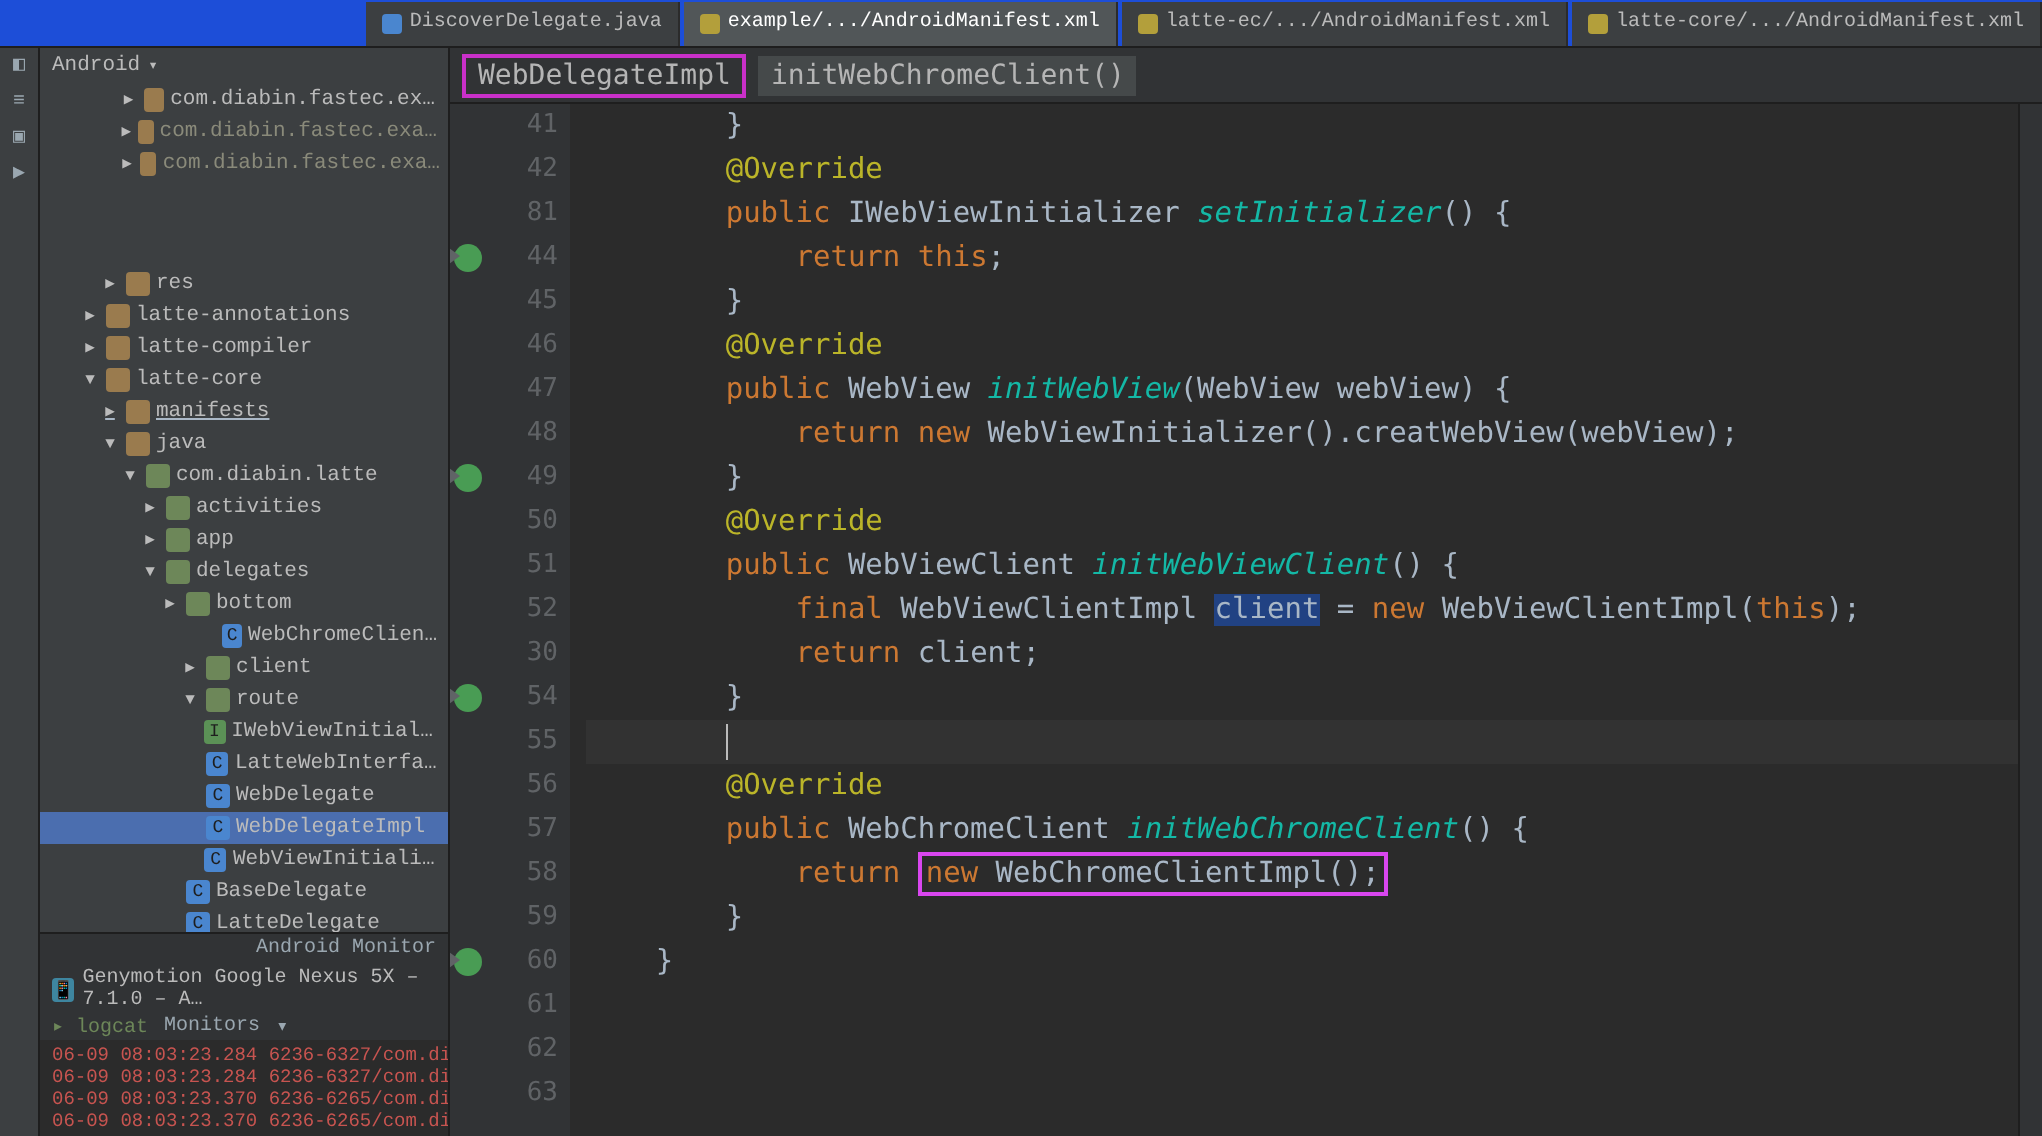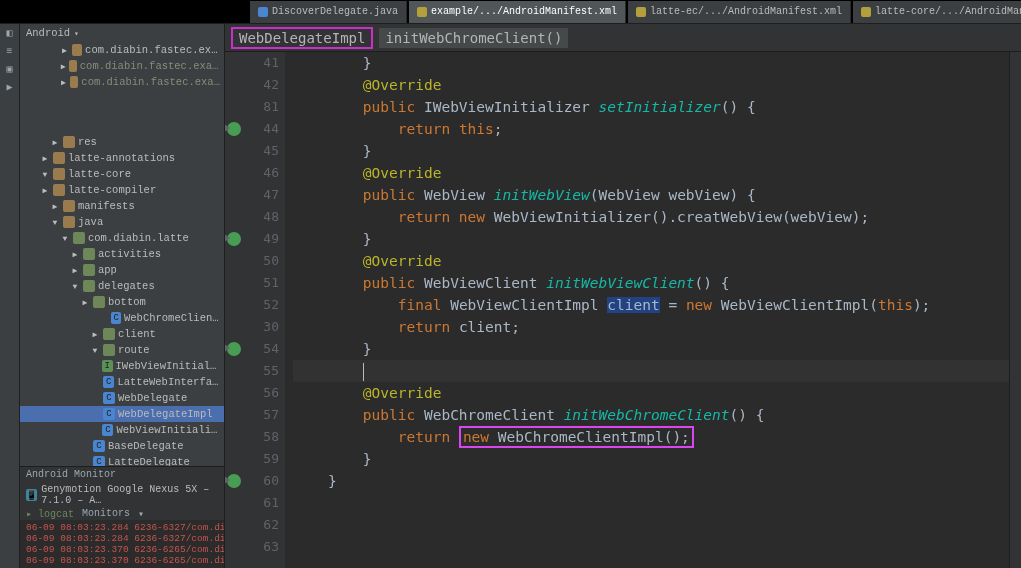--- a/index.html
+++ b/index.html
@@ -15,7 +15,7 @@
   .root { display: flex; flex-direction: column; height: 100%; }
   .tab-bar {
     display: flex;
-    background: #000000;
+    background: #1d4ed8;
     height: 24px;
     align-items: center;
     padding-left: 250px;
@@ -23,6 +23,7 @@
     border-bottom: 1px solid #1e1e1e;
     overflow: hidden;
     white-space: nowrap;
+    justify-content: flex-end;
   }
   .tab {
     display: flex;

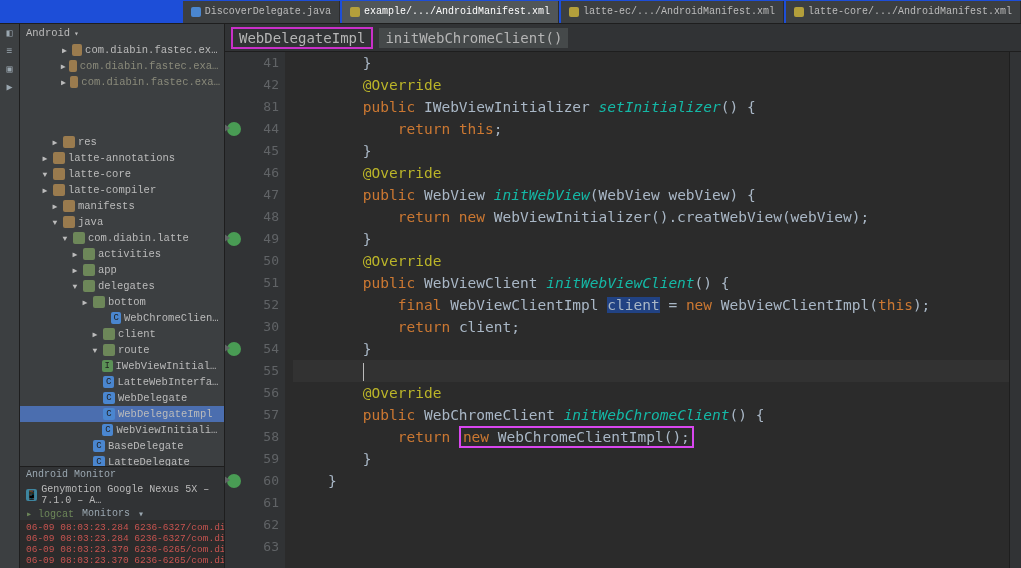--- a/index.html
+++ b/index.html
@@ -192,14 +192,14 @@
             <span class="tree-label">latte-annotations</span>
           </div>
           <div class="tree-row" style="padding-left: 20px;">
+            <span class="twisty closed"></span>
+            <span class="ficon dir"></span>
+            <span class="tree-label">latte-compiler</span>
+          </div>
+          <div class="tree-row" style="padding-left: 20px;">
             <span class="twisty open"></span>
             <span class="ficon dir"></span>
             <span class="tree-label">latte-core</span>
-          </div>
-          <div class="tree-row" style="padding-left: 20px;">
-            <span class="twisty closed"></span>
-            <span class="ficon dir"></span>
-            <span class="tree-label">latte-compiler</span>
           </div>
           <div class="tree-row" style="padding-left: 30px;">
             <span class="twisty closed"></span>

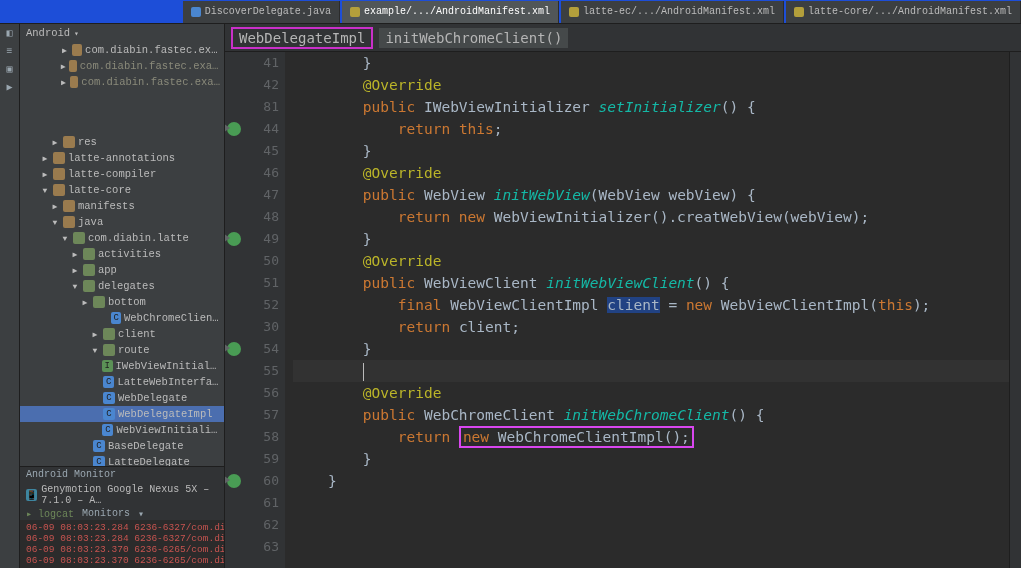--- a/index.html
+++ b/index.html
@@ -201,7 +201,7 @@
             <span class="ficon dir"></span>
             <span class="tree-label">latte-core</span>
           </div>
-          <div class="tree-row" style="padding-left: 30px;">
+          <div class="tree-row" style="padding-left: 30px; text-decoration: underline;">
             <span class="twisty closed"></span>
             <span class="ficon dir"></span>
             <span class="tree-label">manifests</span>

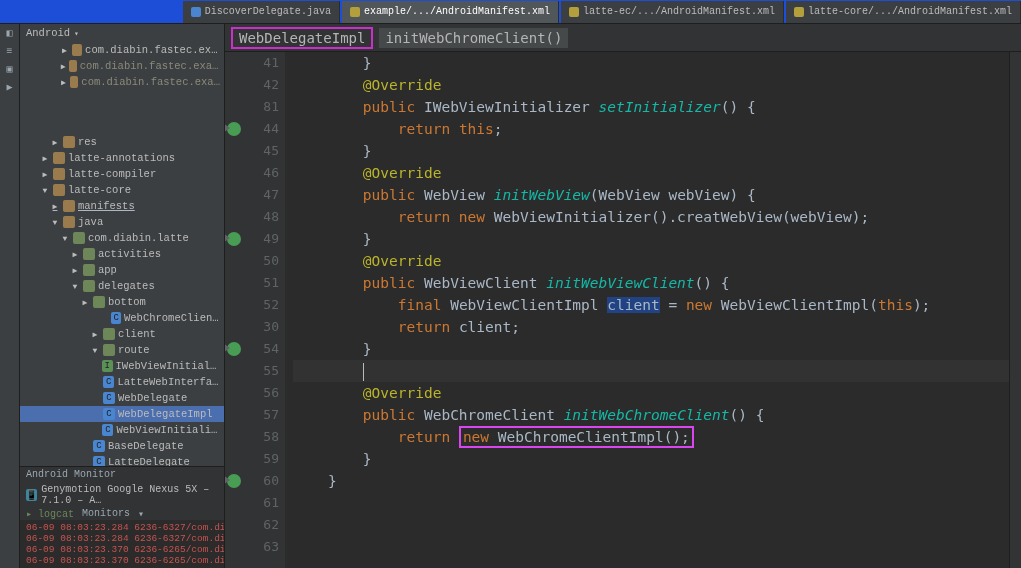--- a/index.html
+++ b/index.html
@@ -80,7 +80,7 @@
 
   .monitor-sep { height:1px; background:#1e1e1e; }
   .monitor { background:#313335; font-size:10px;}
-  .monitor-title { padding:2px 6px; color:#9aa7b0; }
+  .monitor-title { padding:2px 6px; color:#9aa7b0;text-align:right; }
   .monitor-dev { display:flex; align-items:center; gap:4px; padding:2px 6px; color:#bbbbbb;}
   .monitor-tabs { display:flex; gap:8px; padding:0 6px; color:#9aa7b0;}
   .monitor-tabs span { cursor:pointer; }

